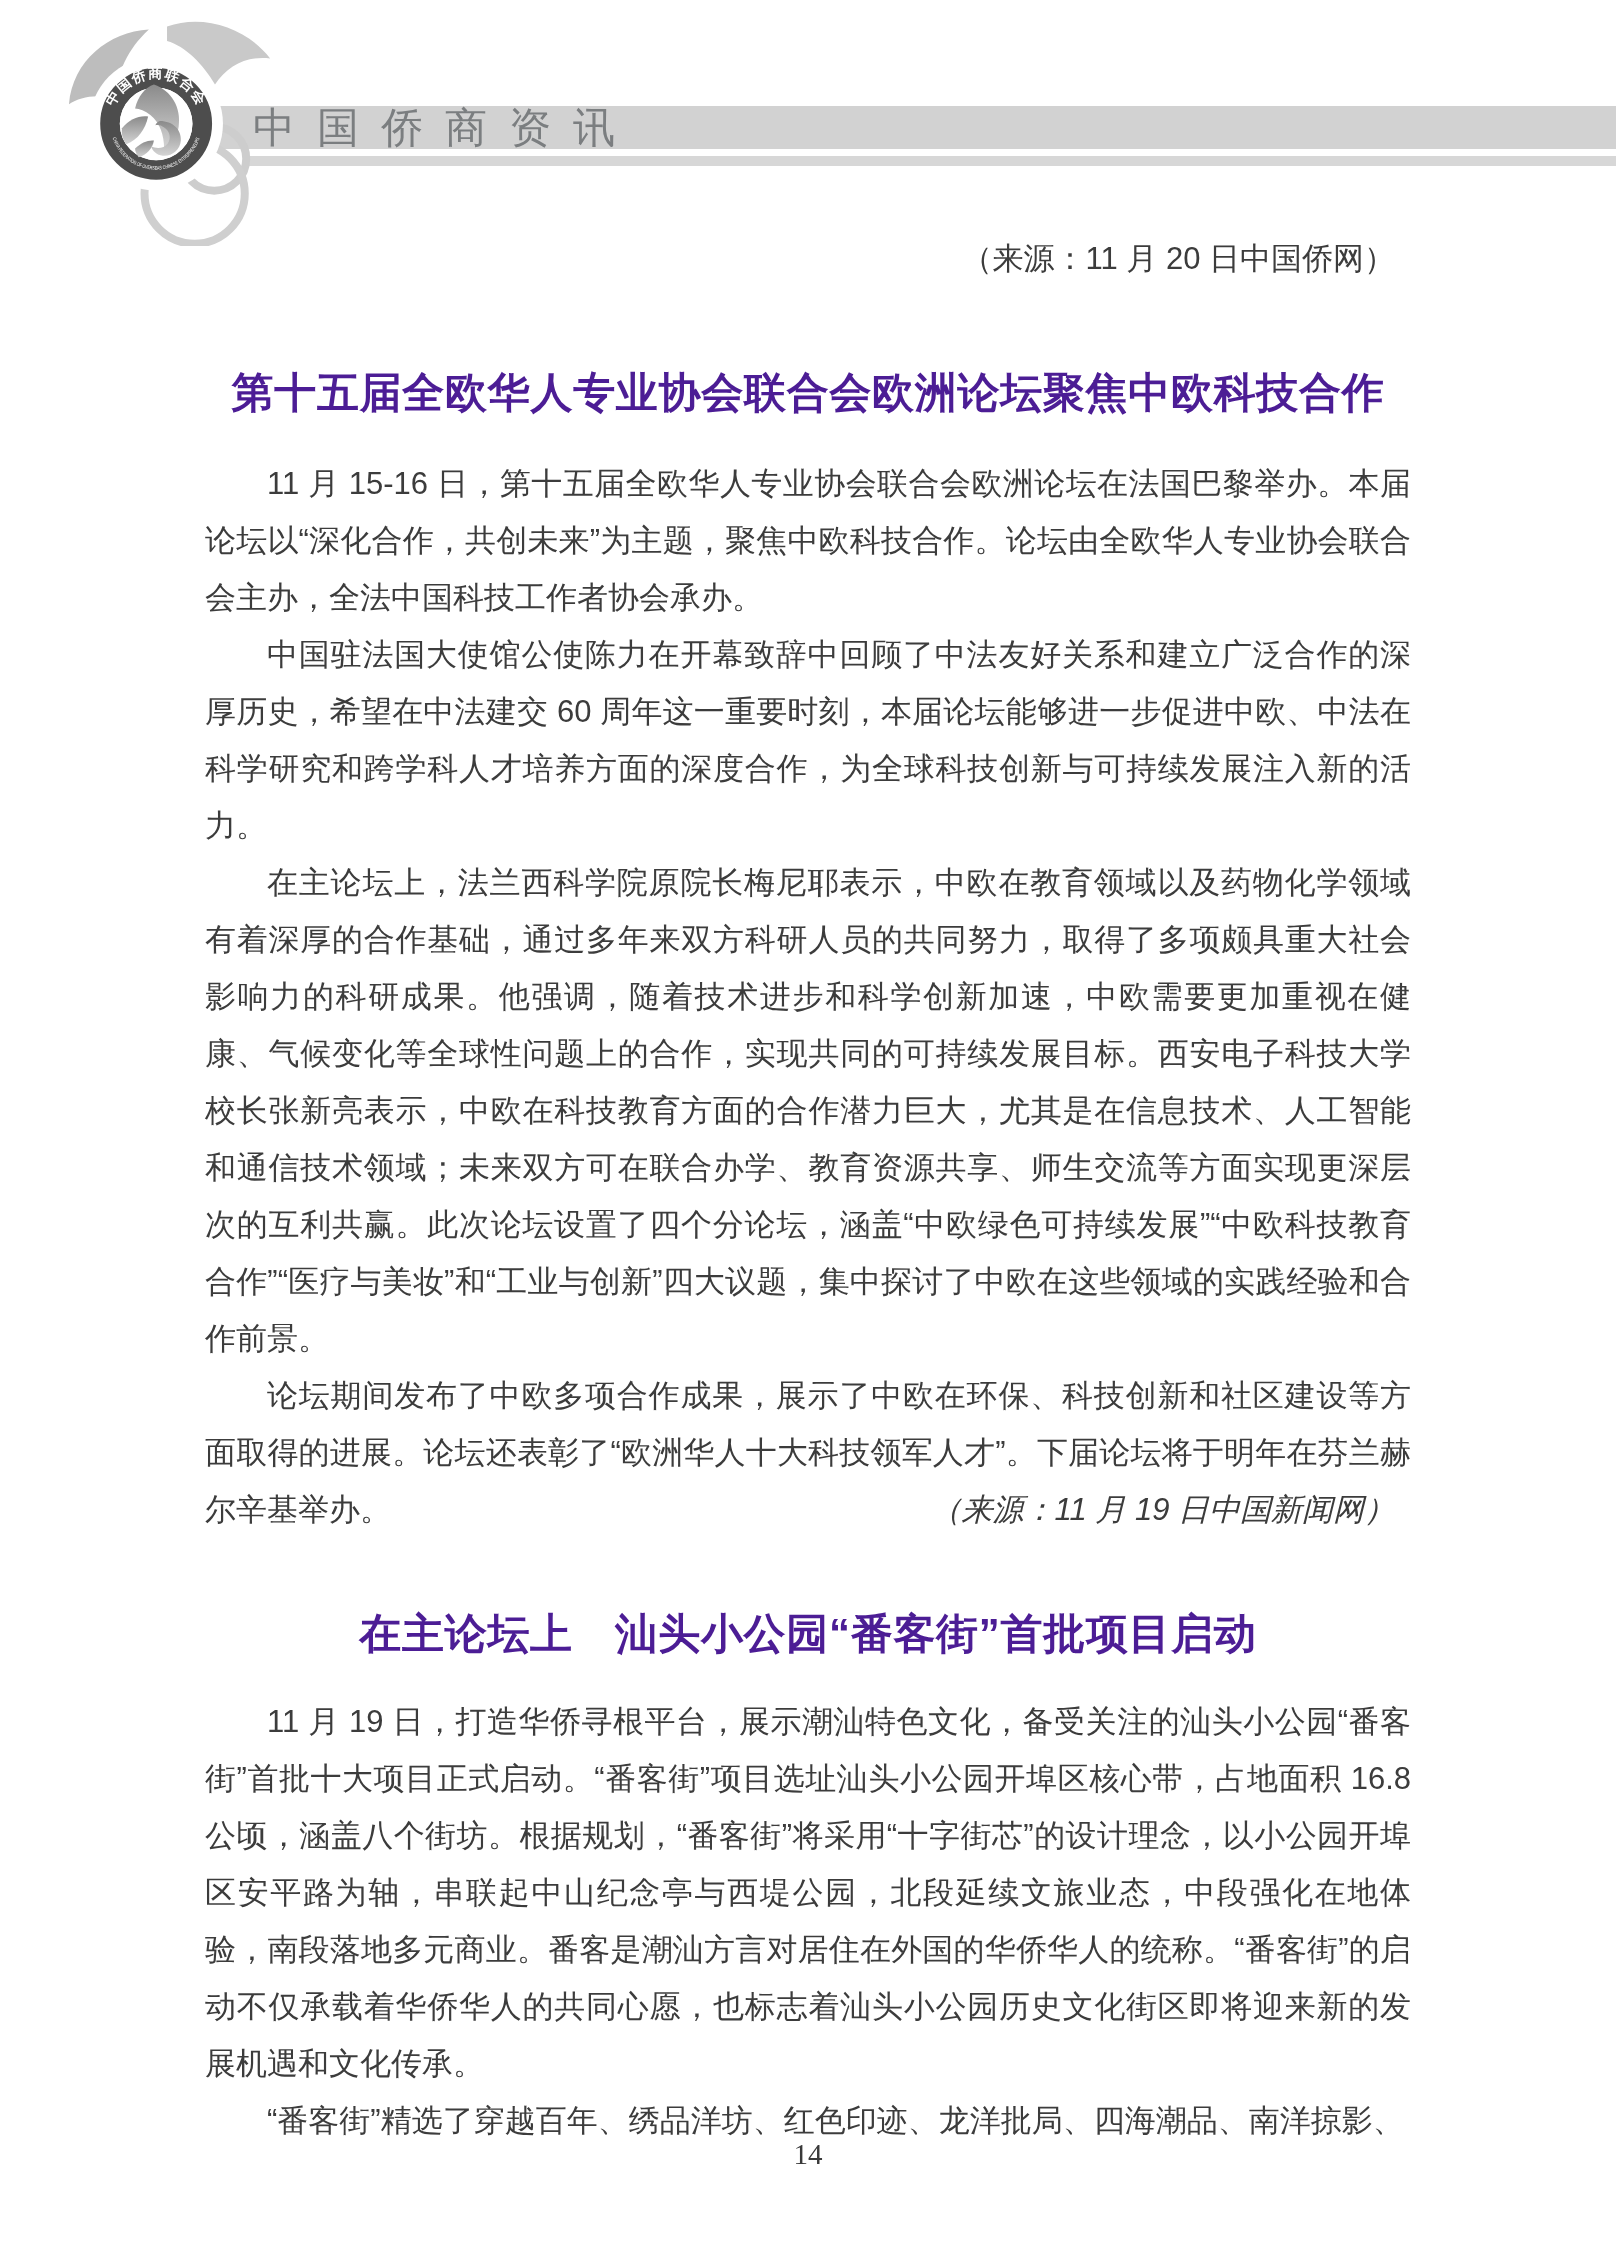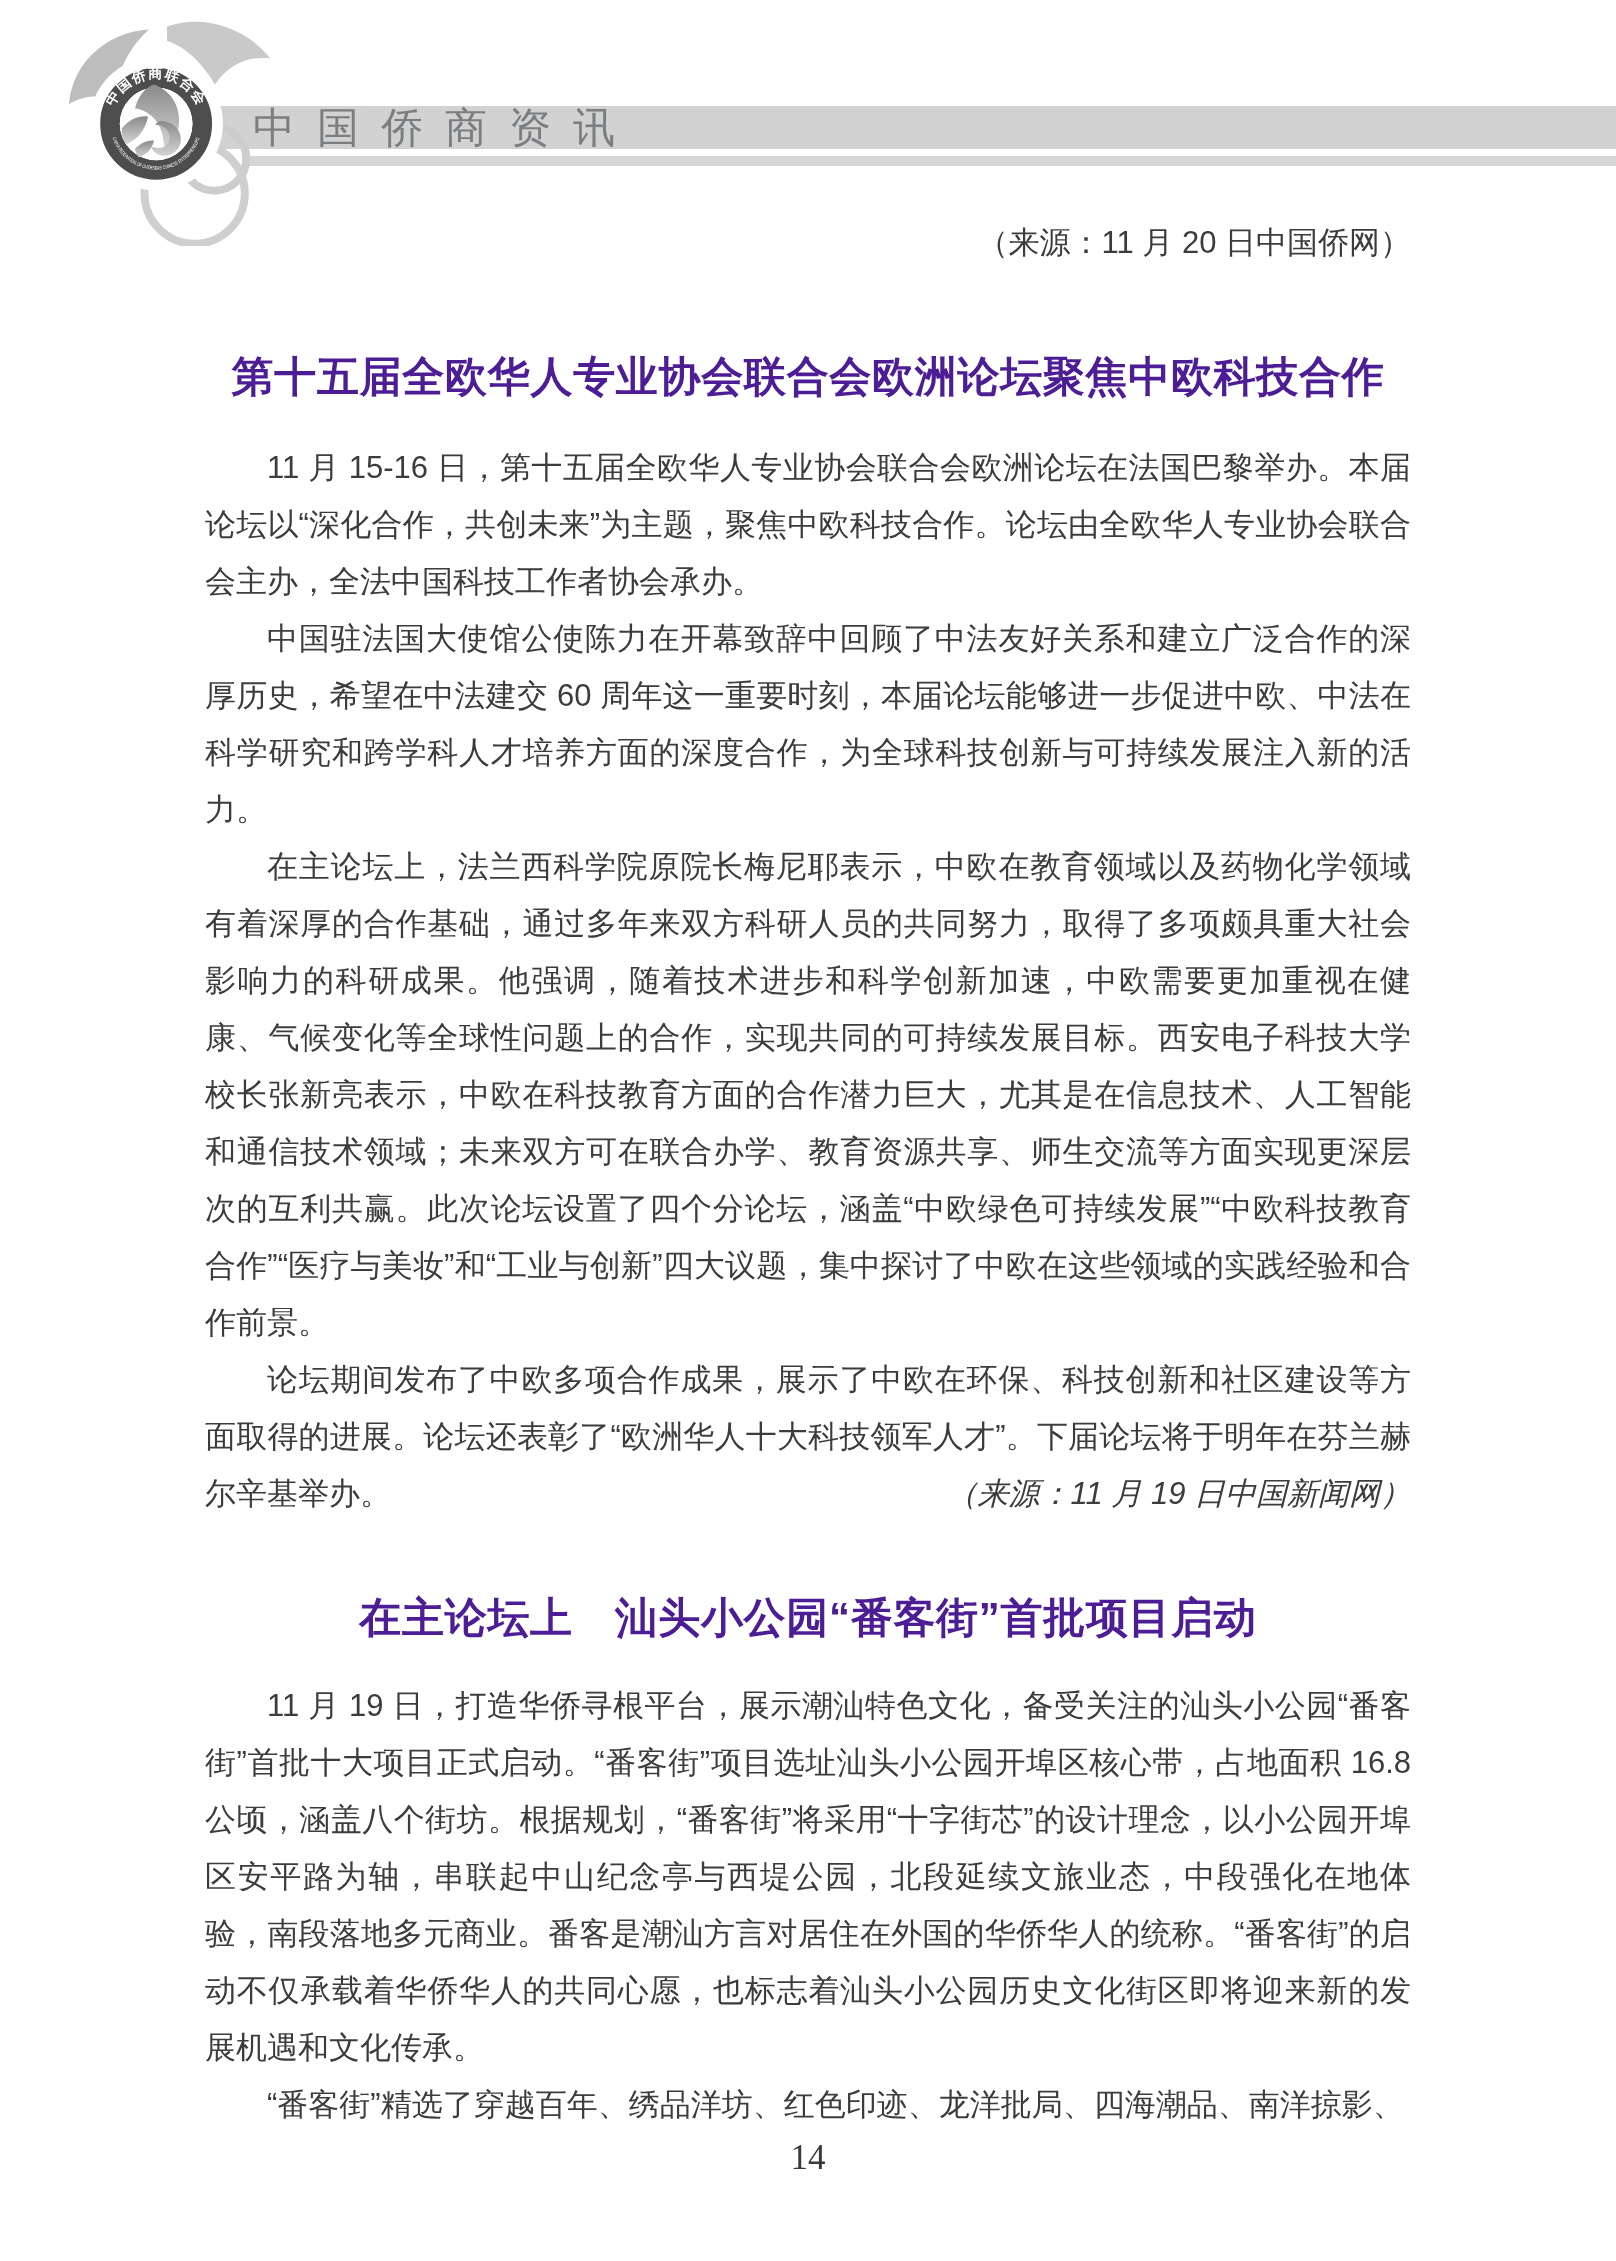--- a/index.html
+++ b/index.html
@@ -37,7 +37,7 @@
   }
   .source-line {
     text-align:right; height:57px; line-height:57px;
-    margin:0; text-indent:0;
+    margin:16px; text-indent:0;
   }
   .pull-up { margin-top:-57px;font-style:italic; }
   .art-title {

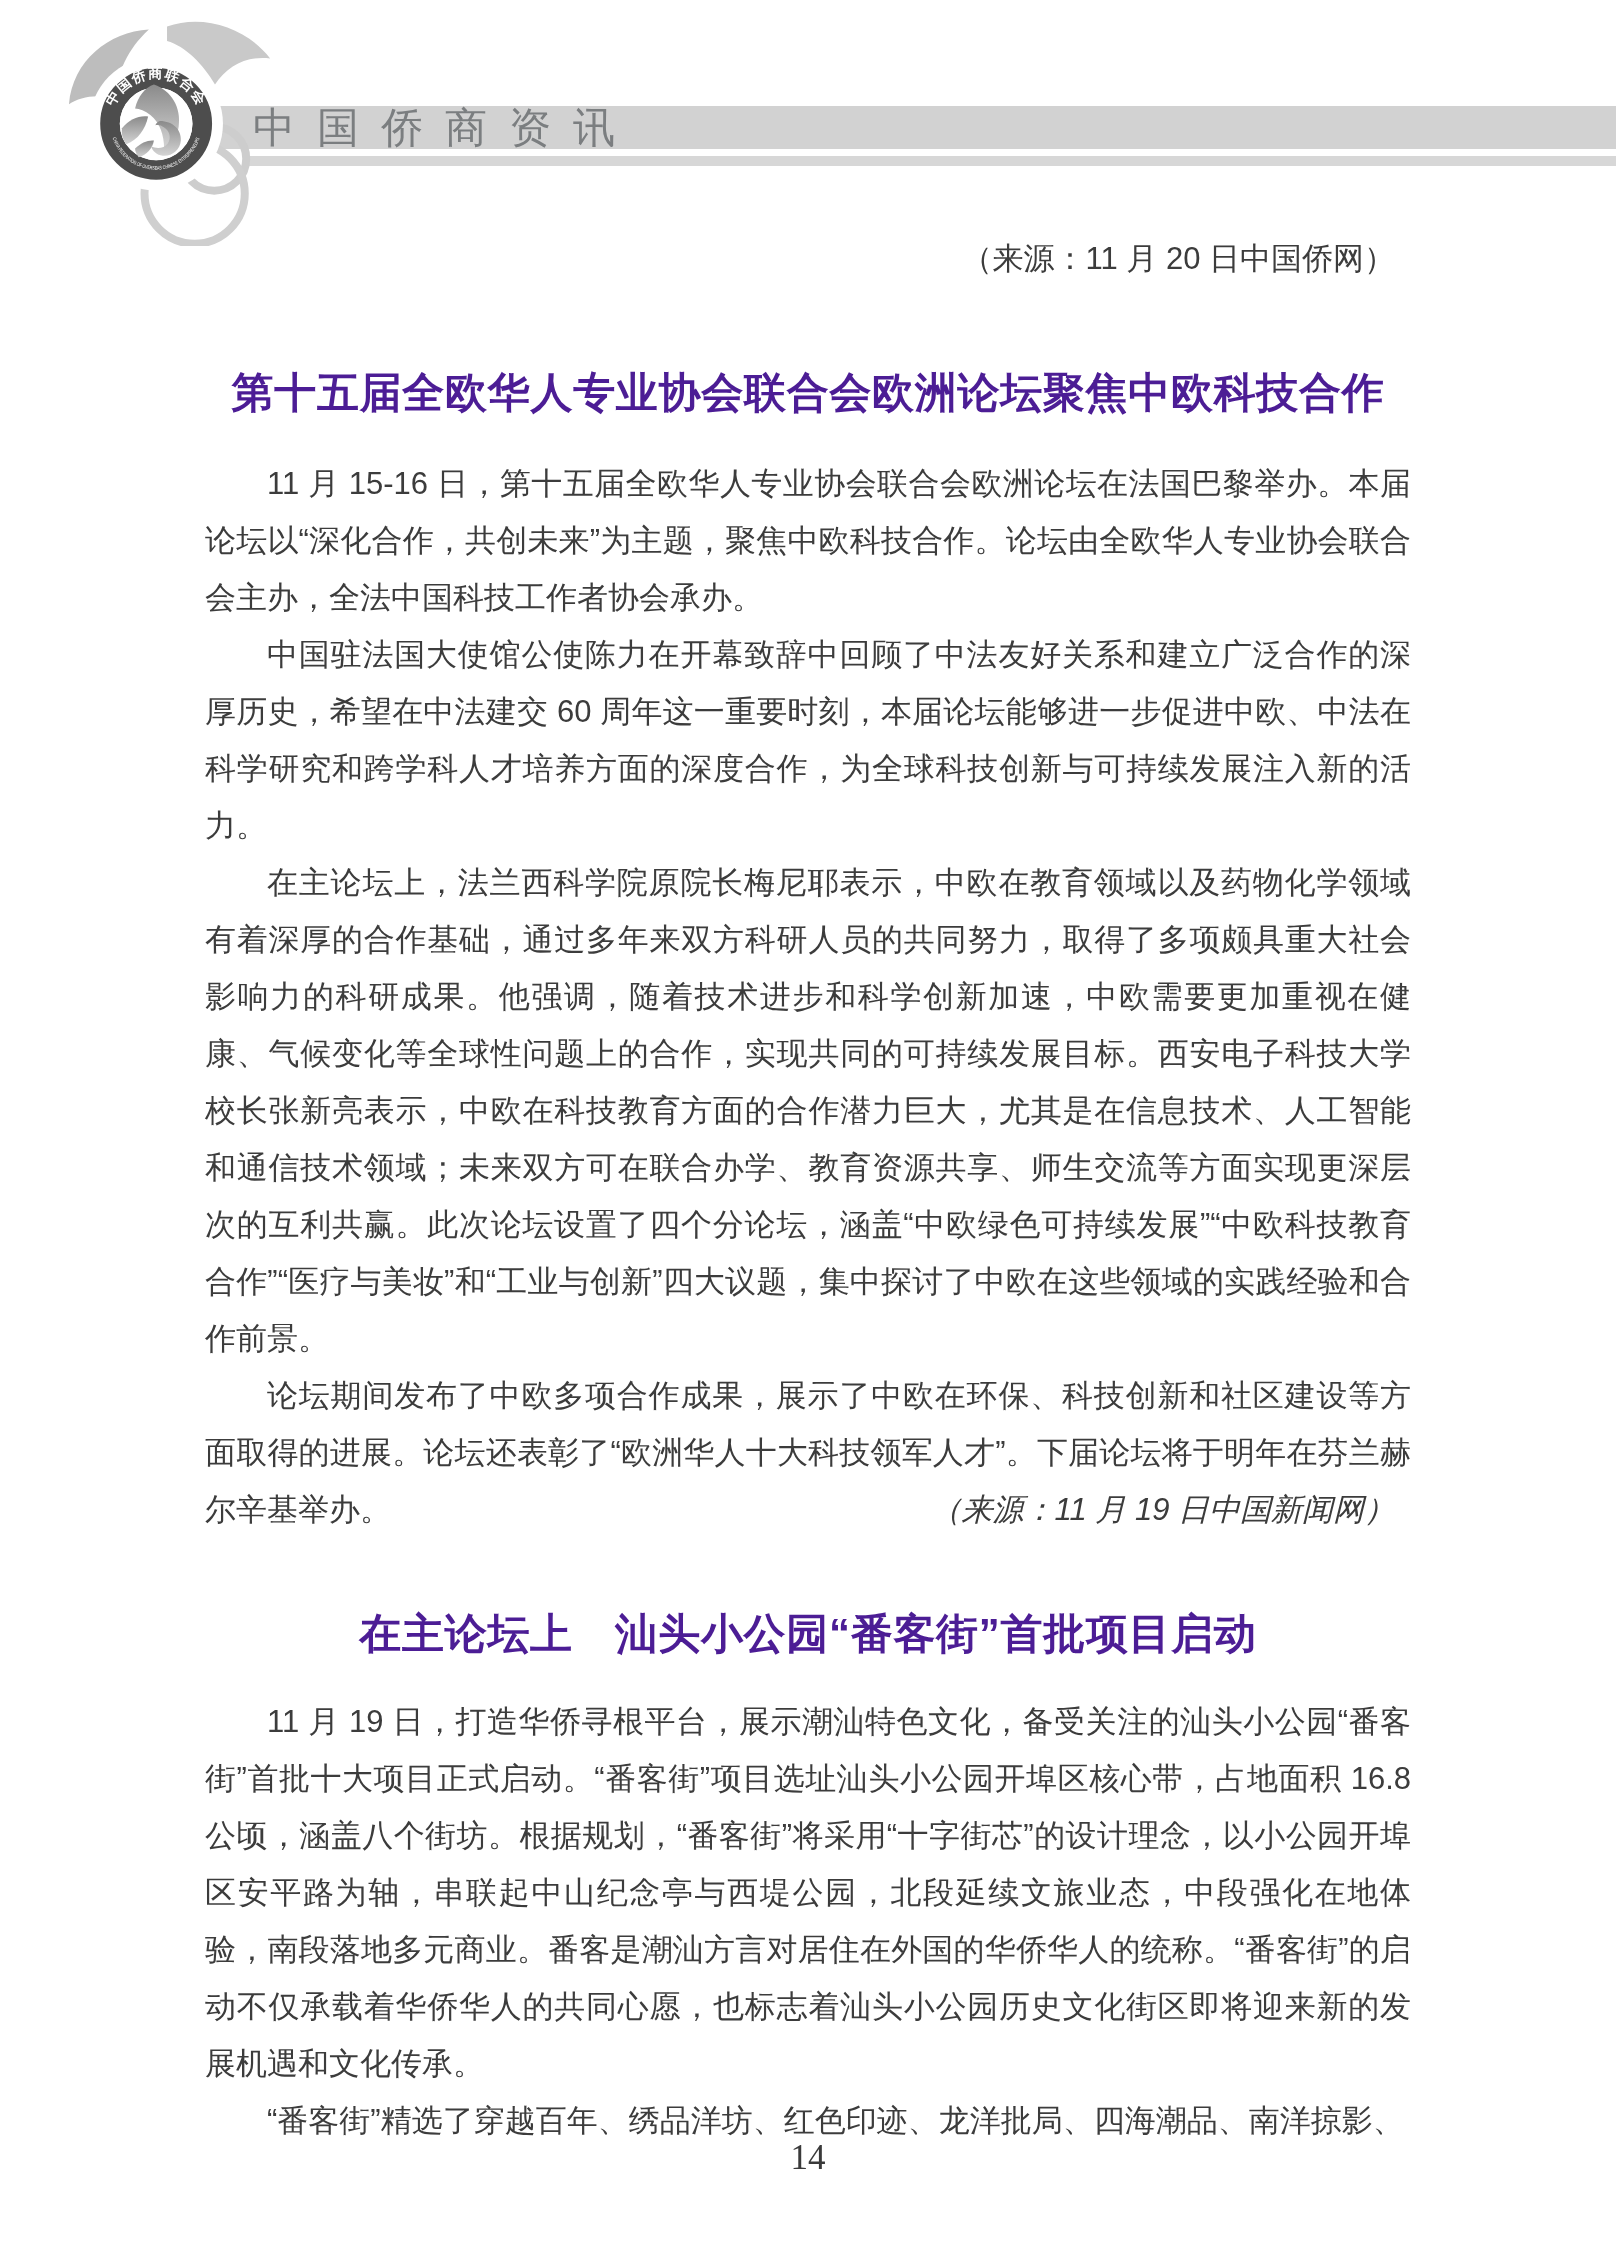--- a/index.html
+++ b/index.html
@@ -52,7 +52,7 @@
     position:absolute; left:0; top:2138px; width:100%;
     text-align:center;
     font-family:"Liberation Serif", serif;
-    font-size:35px; color:#3a3a3a;
+    font-size:29px; color:#3a3a3a;
   }
 </style>
 </head>

